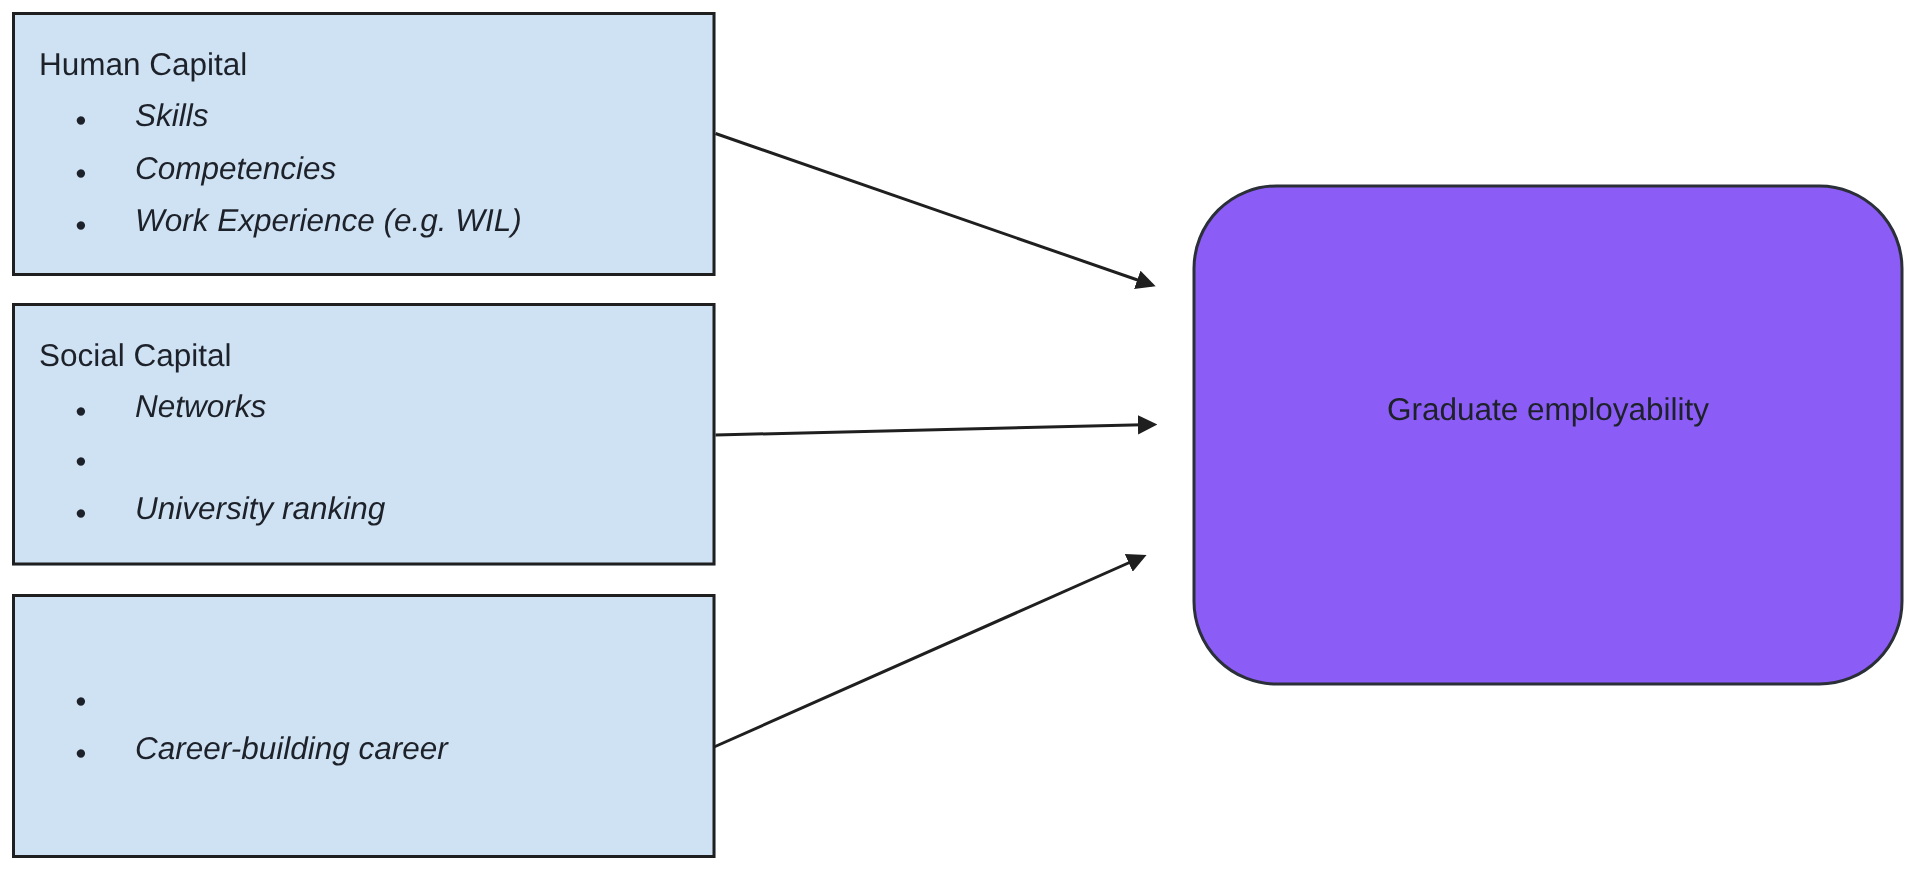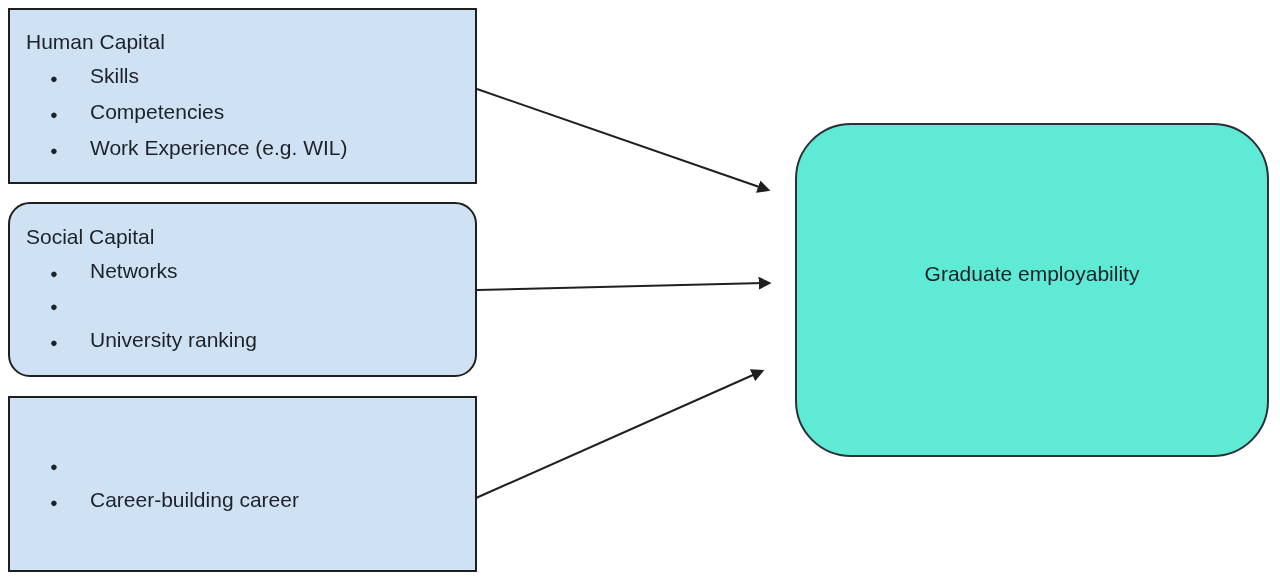--- a/index.html
+++ b/index.html
@@ -56,6 +56,7 @@
   }
   .item-text {
     white-space: nowrap;
+    font-style: italic;
   }
   .outcome-box {
     position: absolute;

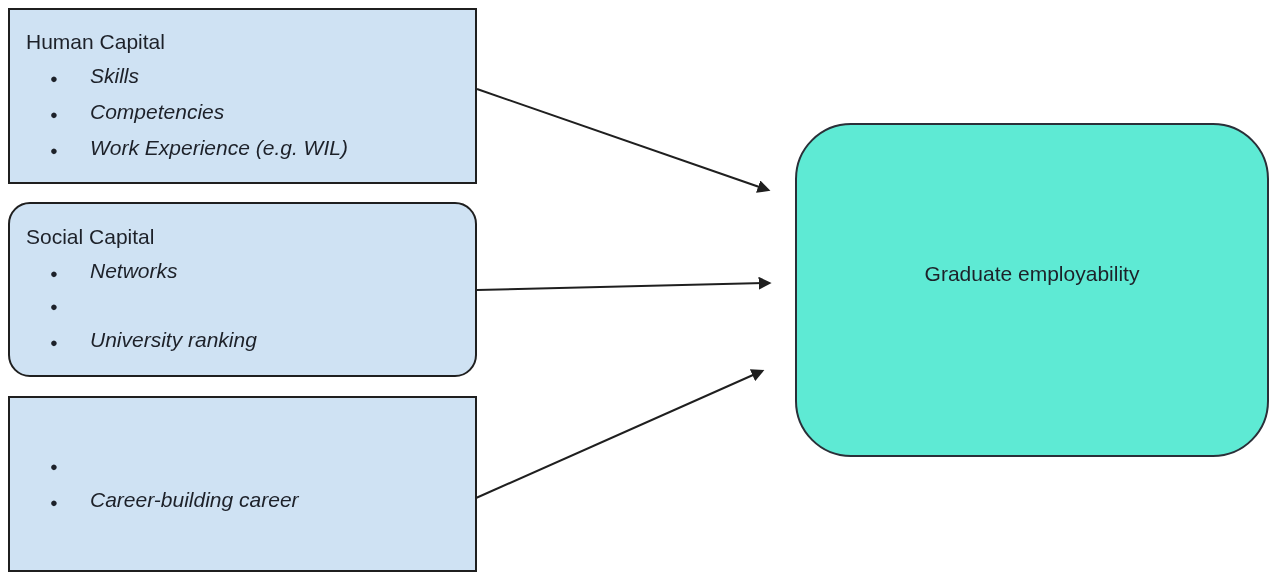--- a/index.html
+++ b/index.html
@@ -29,7 +29,7 @@
     line-height: 33px;
   }
   .box-human    { left: 8px;  top: 8px;   width: 469px; height: 176px; }
-  .box-social   { left: 8px;  top: 202px; width: 469px; height: 175px; border-radius: 22px; }
+  .box-social   { left: 8px;  top: 202px; width: 469px; height: 175px; }
   .box-individ  { left: 8px;  top: 396px; width: 469px; height: 176px; }
   .box-title {
     font-size: 21px;

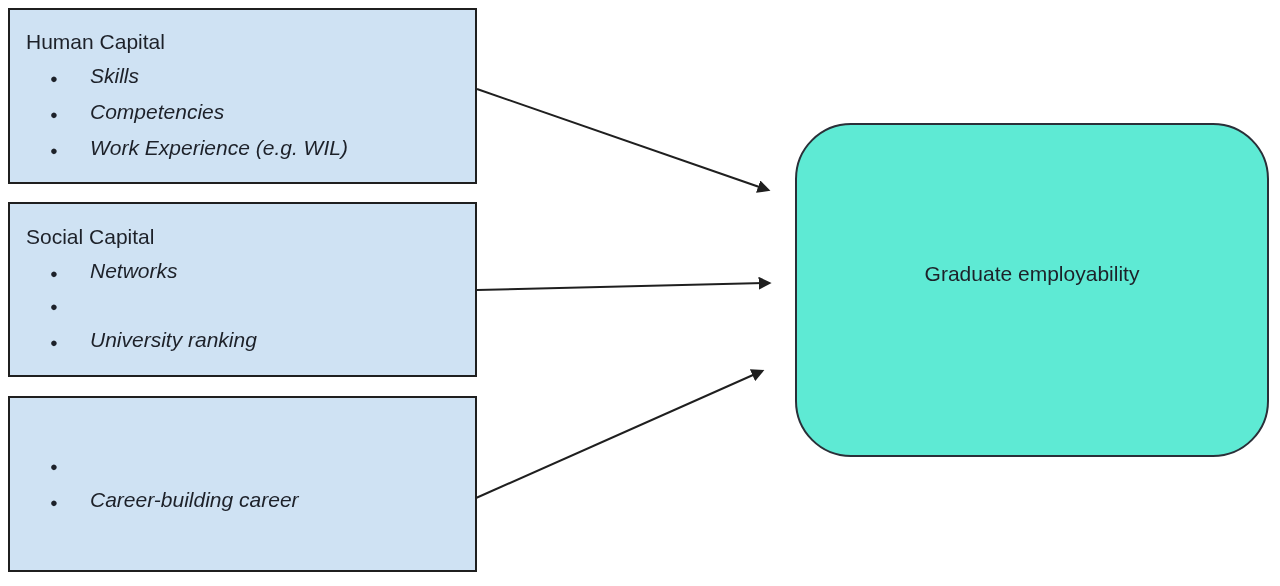--- a/index.html
+++ b/index.html
@@ -64,7 +64,7 @@
     top: 123px;
     width: 474px;
     height: 334px;
-    background: #5eead4;
+    background: #8b5cf6;
     border: 2px solid #2a2f38;
     border-radius: 56px;
     box-sizing: border-box;

